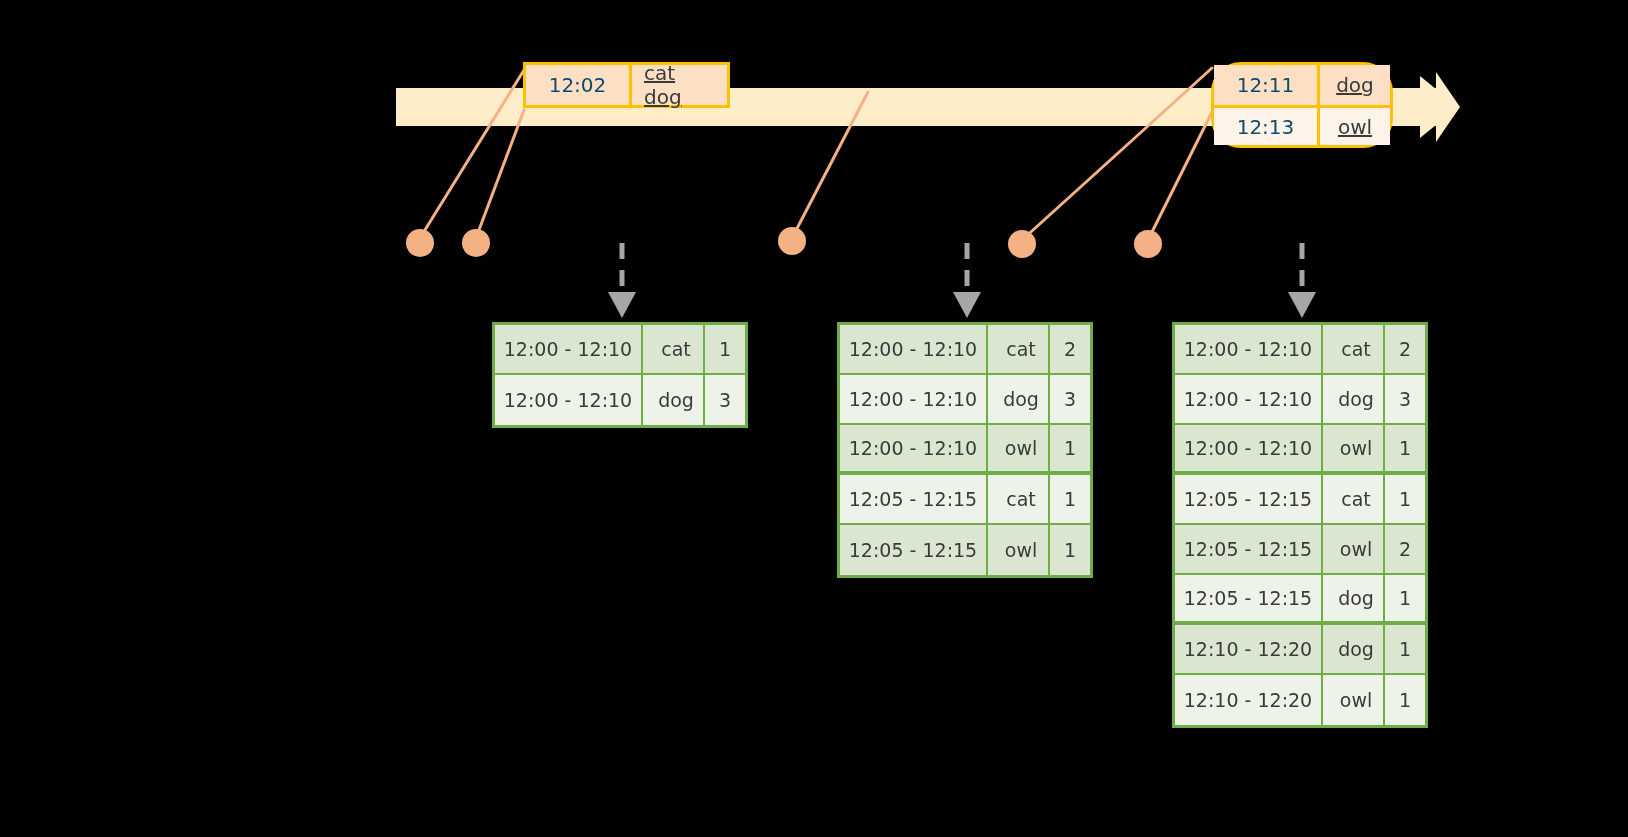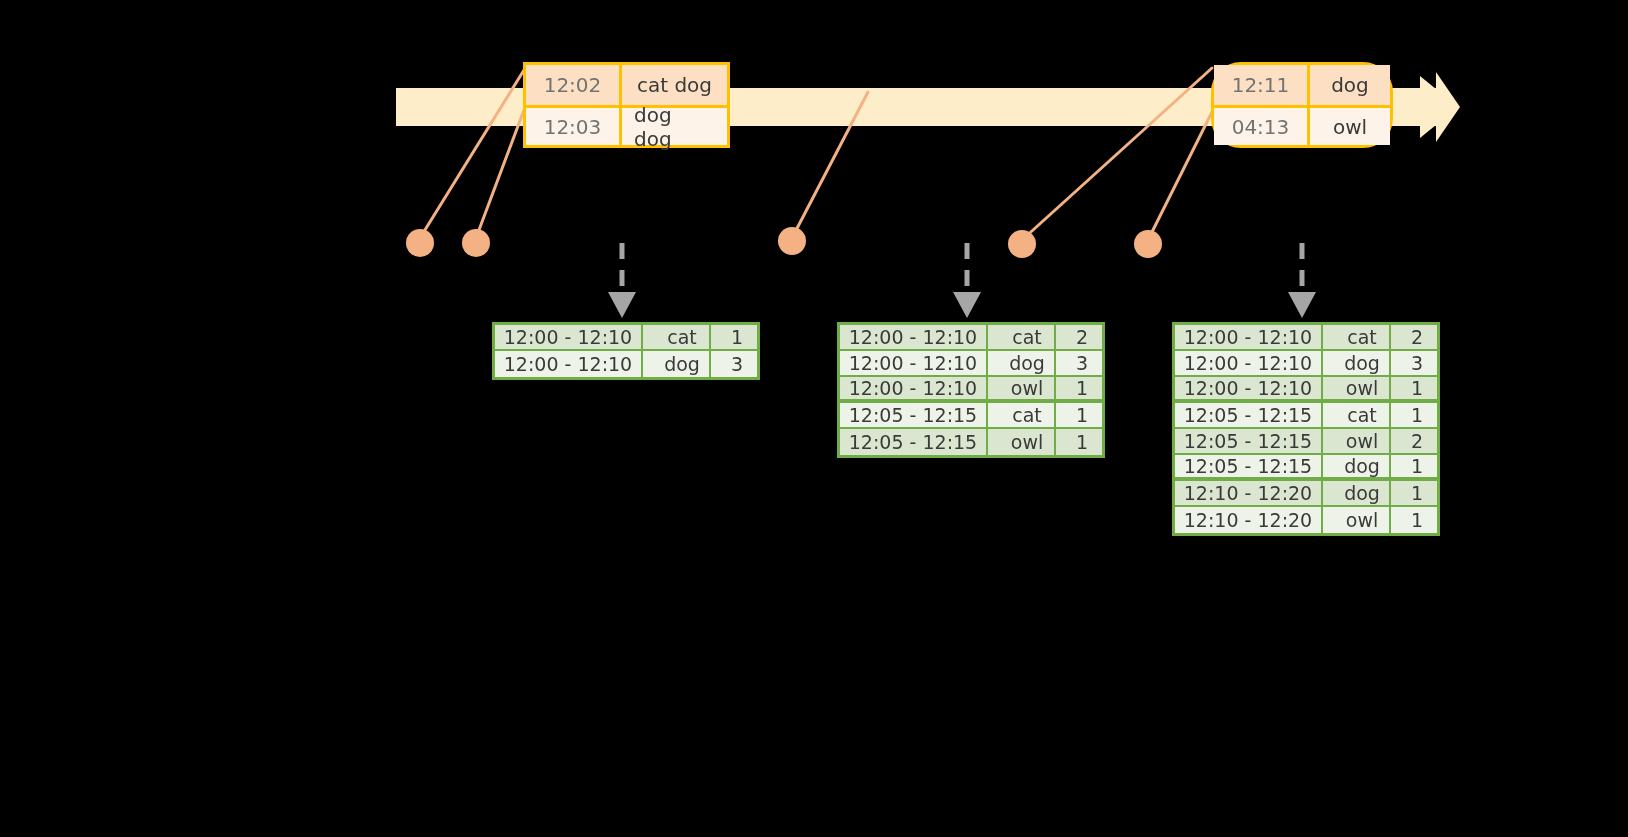--- a/index.html
+++ b/index.html
@@ -47,12 +47,12 @@
     border-top: 3px solid #ffc000;
   }
   .event-time {
-    width: 96px;
+    width: 106px;
     display: flex;
     align-items: center;
     justify-content: center;
     font-size: 20px;
-    color: #737373;
+    color: #0c4a6e;
     box-sizing: border-box;
     border-right: 3px solid #ffc000;
   }

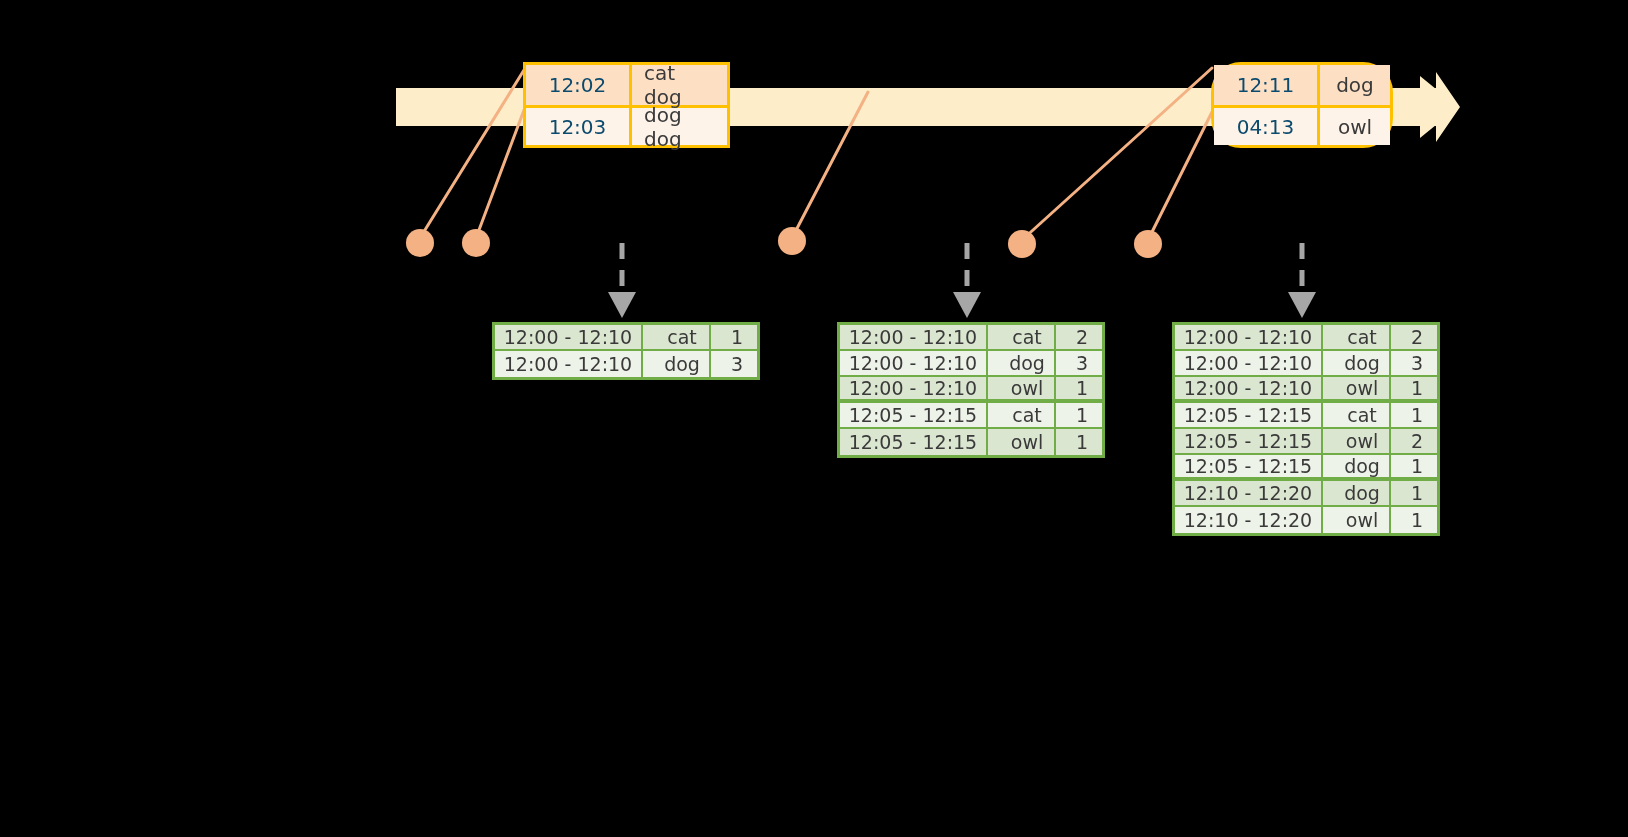--- a/index.html
+++ b/index.html
@@ -65,6 +65,7 @@
     color: #3a3a3a;
     box-sizing: border-box;
     padding: 0 12px;
+    text-decoration: underline;
   }
 
   

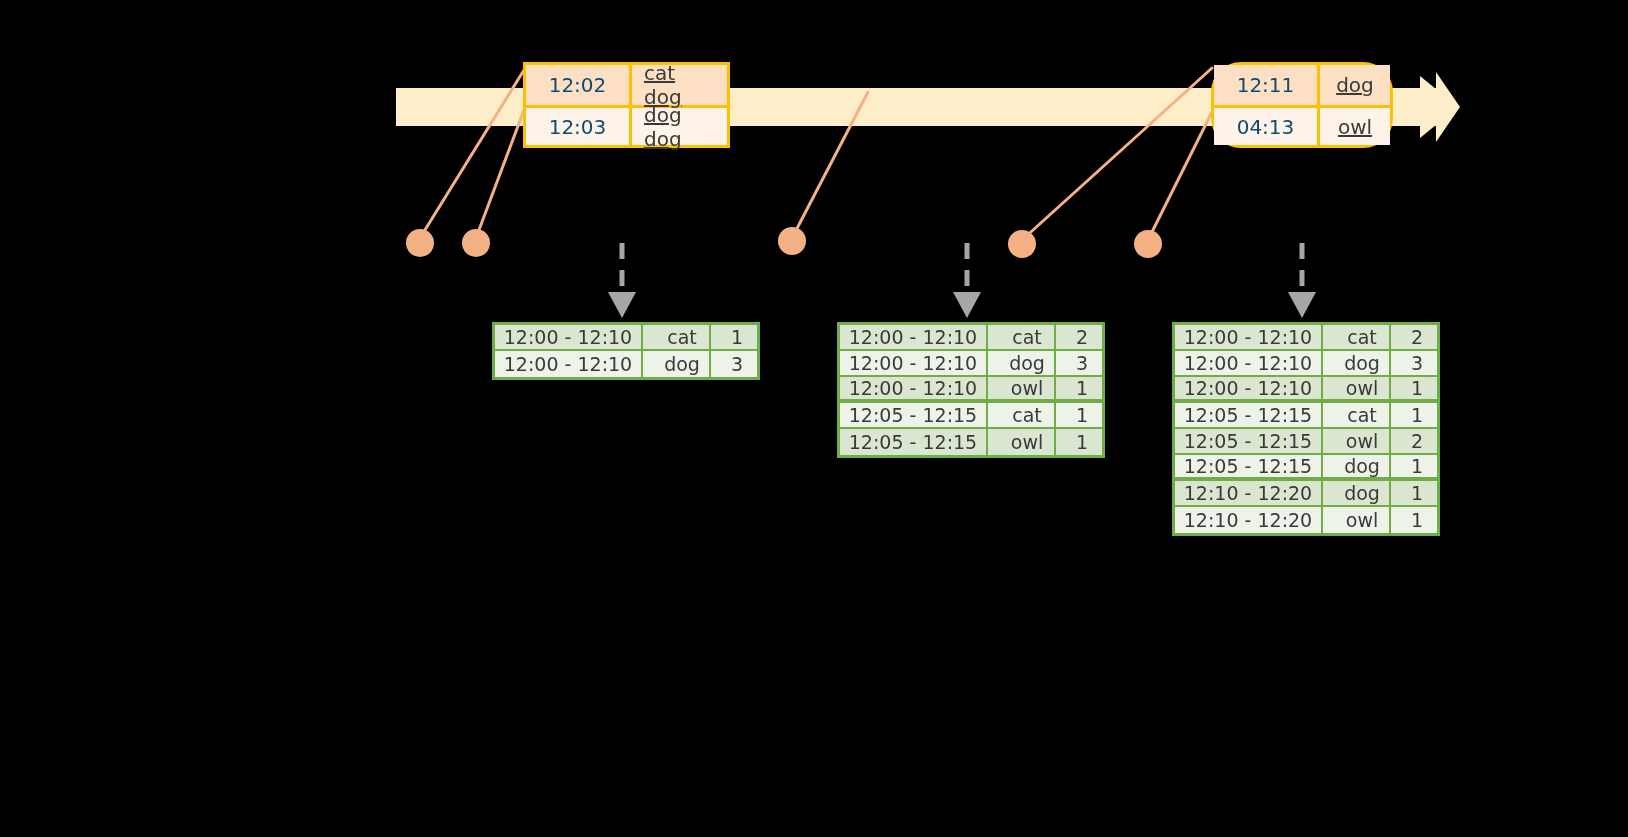--- a/index.html
+++ b/index.html
@@ -159,10 +159,6 @@
       <div class="event-time">12:02</div>
       <div class="event-words">cat dog</div>
     </div>
-    <div class="event-row plain">
-      <div class="event-time">12:03</div>
-      <div class="event-words">dog dog</div>
-    </div>
   </div>
 
 

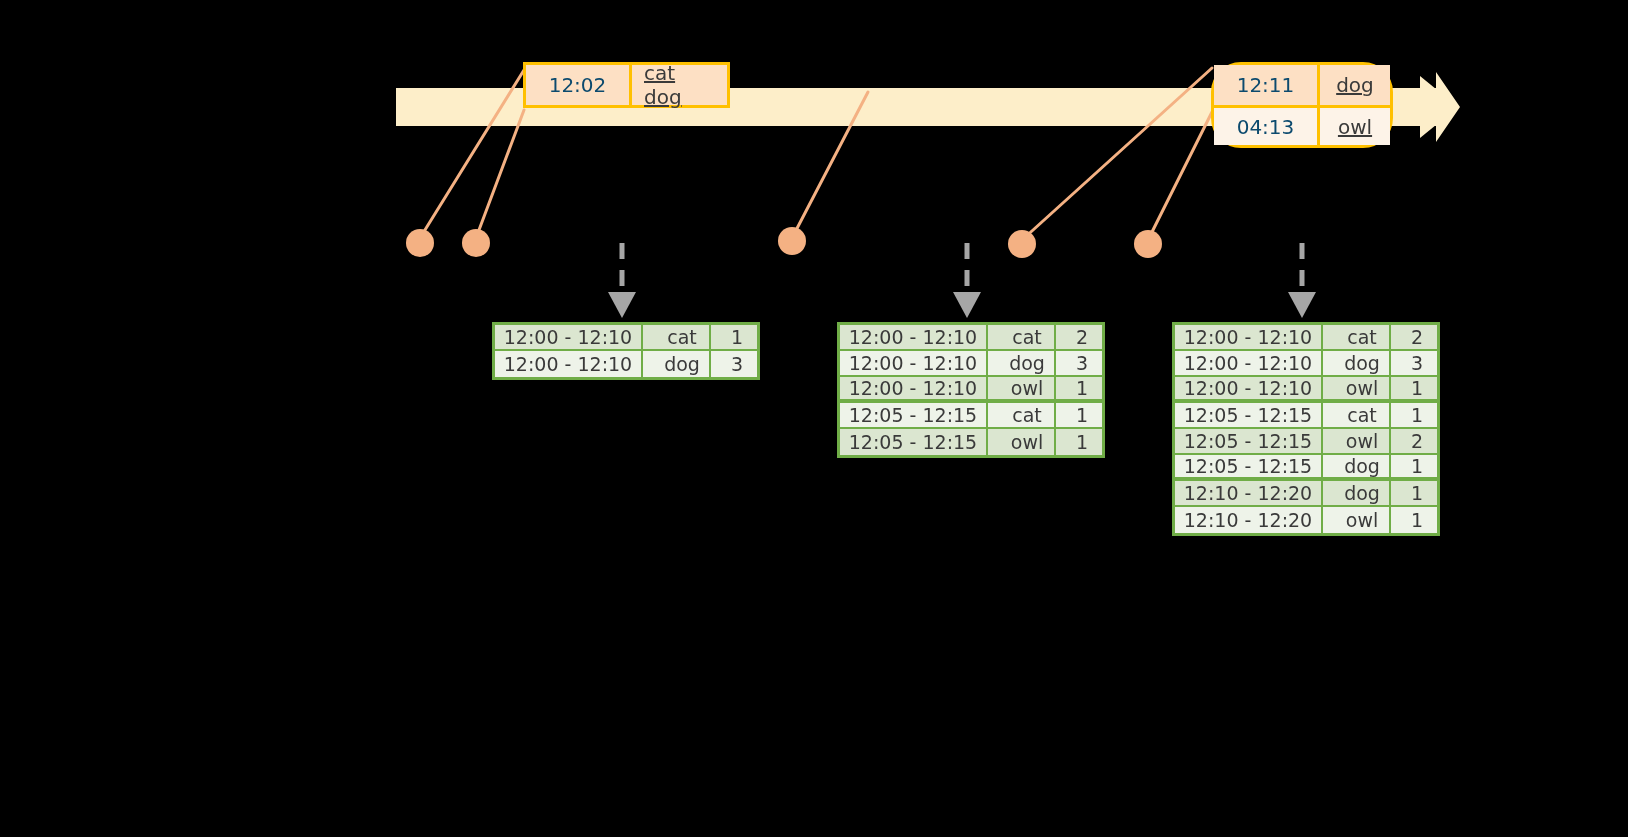--- a/index.html
+++ b/index.html
@@ -168,7 +168,7 @@
       <div class="event-words">dog</div>
     </div>
     <div class="event-row plain">
-      <div class="event-time">04:13</div>
+      <div class="event-time">12:13</div>
       <div class="event-words">owl</div>
     </div>
   </div>

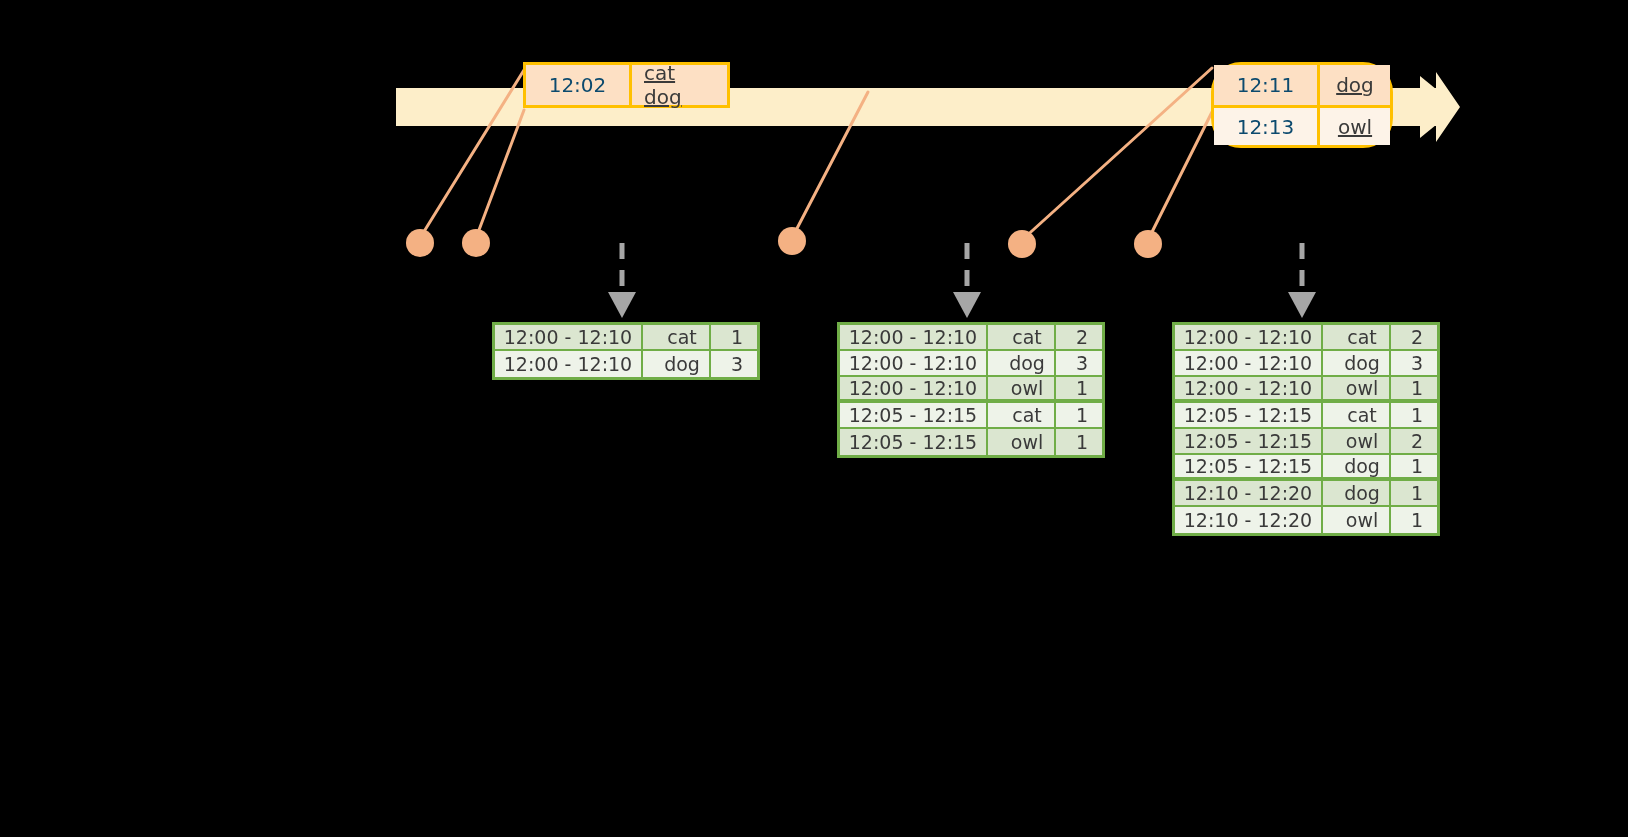--- a/index.html
+++ b/index.html
@@ -79,10 +79,9 @@
   }
   .rt-row {
     display: flex;
-    height: 26px;
+    height: 50px;
     box-sizing: border-box;
     border-bottom: 2px solid #70ad47;
-    gap: 6px;
   }
   .rt-row:last-child { border-bottom: none; }
   .rt-row.dark  { background: #dbe6d0; }

